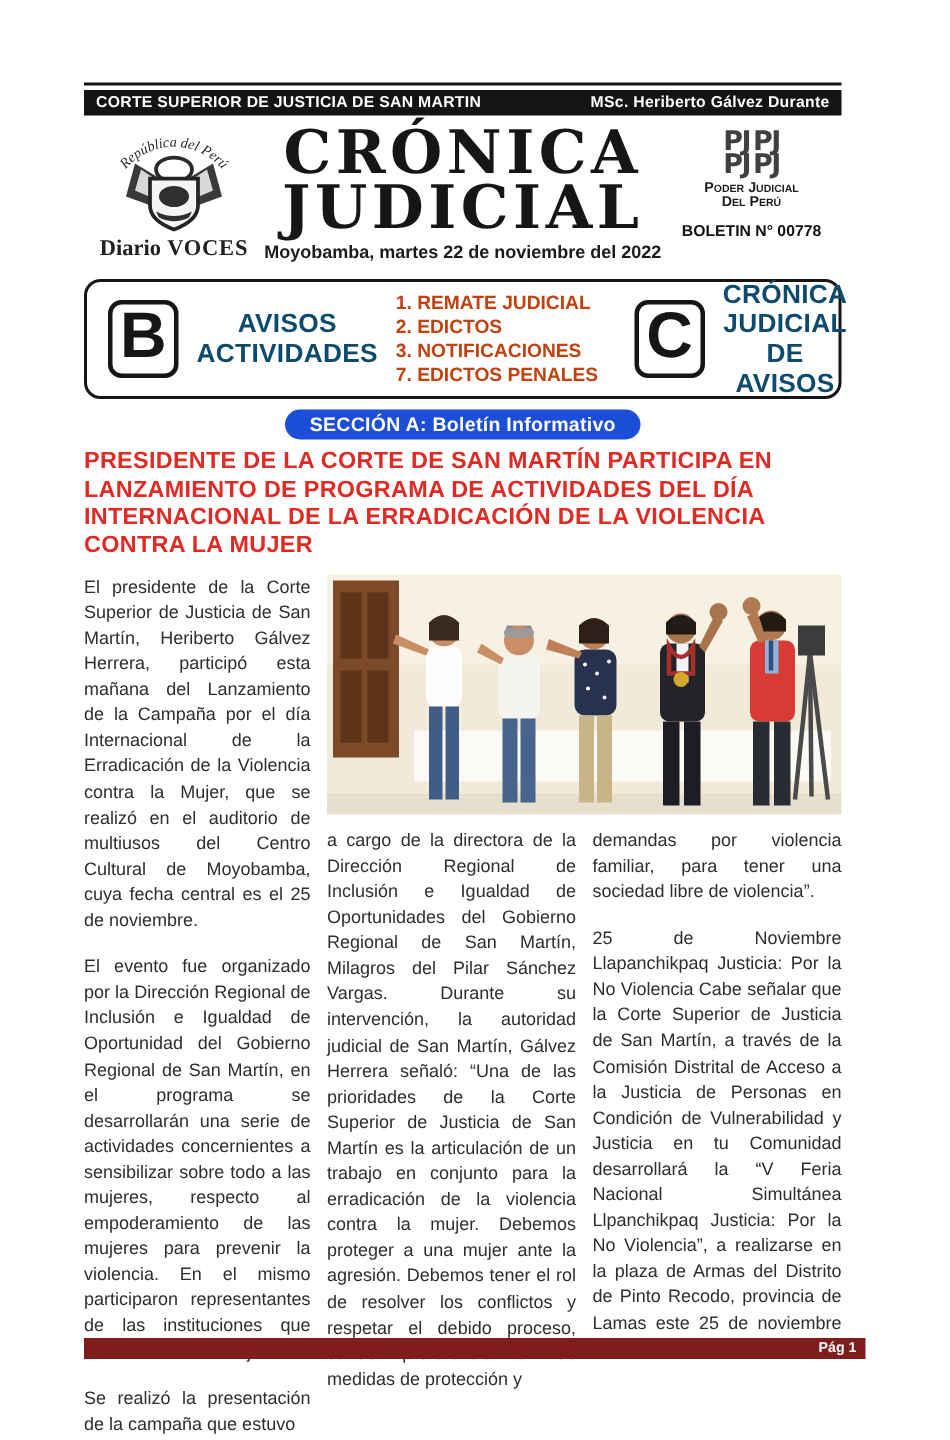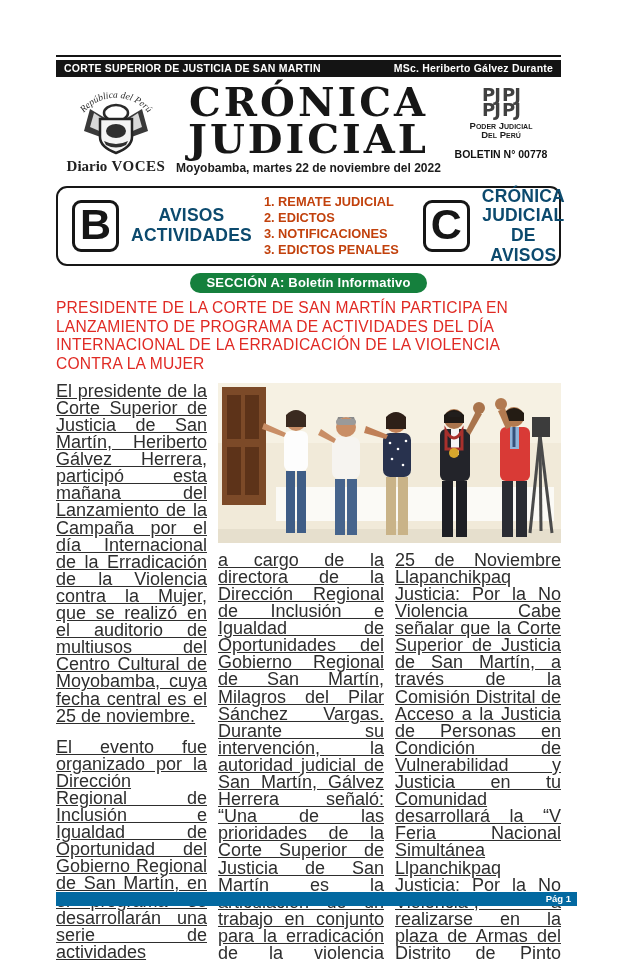--- a/index.html
+++ b/index.html
@@ -131,7 +131,7 @@
         <div>1. REMATE JUDICIAL</div>
         <div>2. EDICTOS</div>
         <div>3. NOTIFICACIONES</div>
-        <div>3. EDICTOS PENALES</div>
+        <div>7. EDICTOS PENALES</div>
       </div>
     </div>
     <div class="bc-divider"></div>

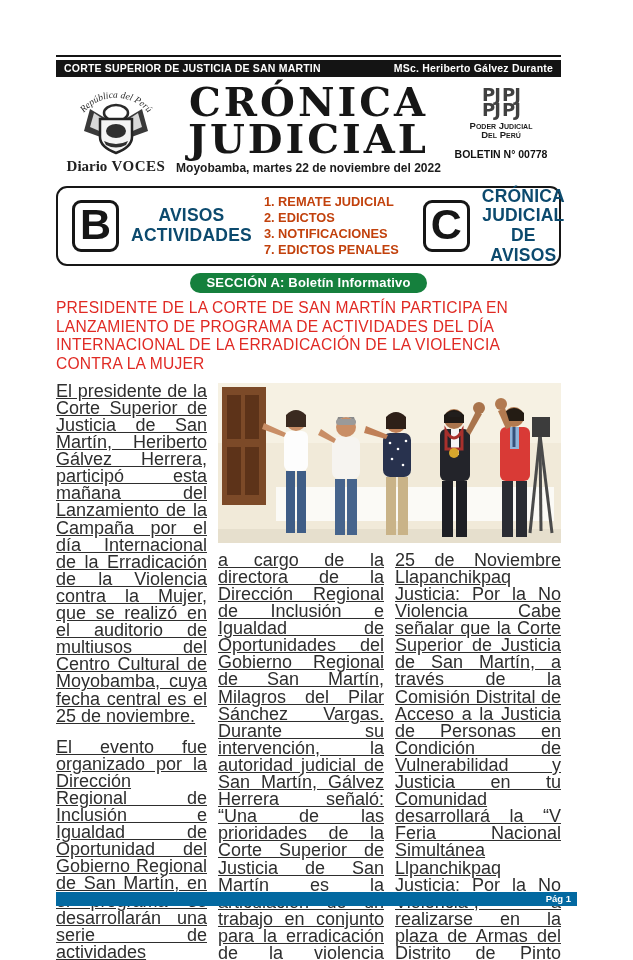--- a/index.html
+++ b/index.html
@@ -41,7 +41,7 @@
   .bc-right{display:flex;align-items:center;gap:12px;}
   
   .banner-wrap{text-align:center;margin-top:7px;}
-  .banner{display:inline-block;background:#15803d;color:#fff;font-weight:bold;font-size:13px;
+  .banner{display:inline-block;background:#1d4ed8;color:#fff;font-weight:bold;font-size:13px;
     padding:2px 16px 3px 16px;border-radius:10px;letter-spacing:.2px;}
   
   .headline{color:#e02a24;font-weight:normal;font-size:15.6px;line-height:1.2;margin-top:6px;letter-spacing:.2px;}

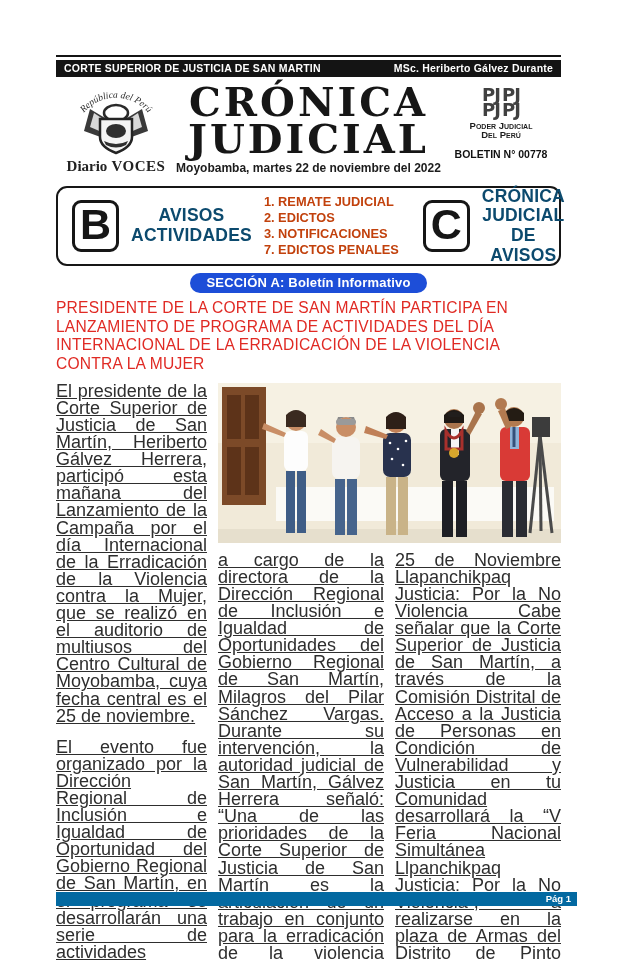--- a/index.html
+++ b/index.html
@@ -44,7 +44,7 @@
   .banner{display:inline-block;background:#1d4ed8;color:#fff;font-weight:bold;font-size:13px;
     padding:2px 16px 3px 16px;border-radius:10px;letter-spacing:.2px;}
   
-  .headline{color:#e02a24;font-weight:normal;font-size:15.6px;line-height:1.2;margin-top:6px;letter-spacing:.2px;}
+  .headline{color:#e02a24;font-weight:bold;font-size:15.6px;line-height:1.2;margin-top:6px;letter-spacing:.2px;}
   
   .article{display:flex;gap:11px;margin-top:9px;}
   .col{width:166px;}

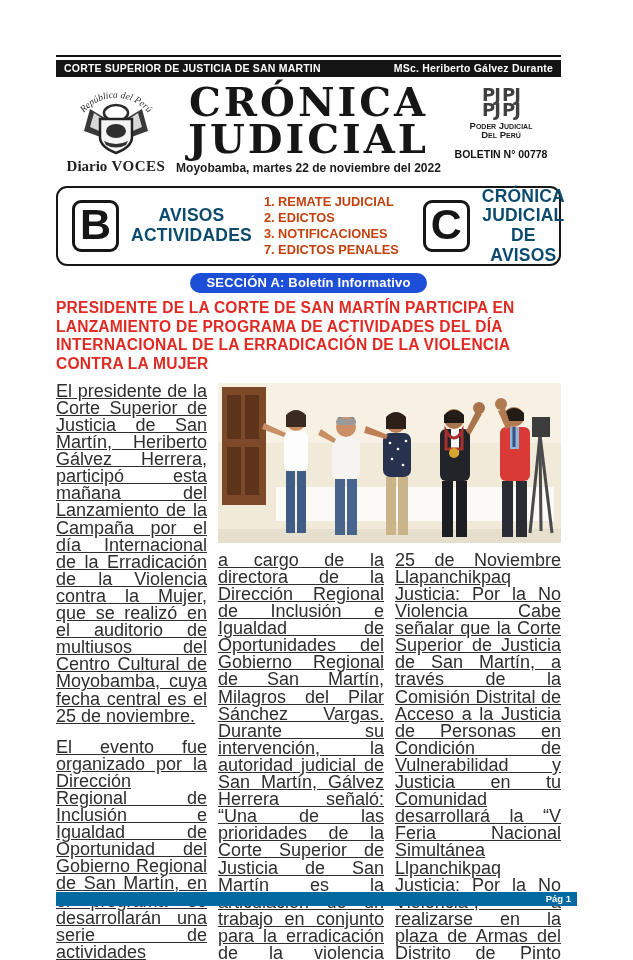--- a/index.html
+++ b/index.html
@@ -51,7 +51,7 @@
   .right-wrap{width:343px;}
   .photo{width:343px;height:160px;display:block;}
   .subcols{display:flex;gap:11px;margin-top:9px;}
-  .col p{margin:0 0 14px 0;font-size:18px;line-height:17.1px;text-align:justify;color:#2e2e2e;text-decoration:underline;}
+  .col p{margin:0 0 14px 0;font-size:12px;line-height:17.1px;text-align:justify;color:#2e2e2e;}
   
   .footer{position:absolute;left:56px;right:56px;top:892px;background:#0369a1;color:#fff;
     font-size:9.5px;font-weight:bold;text-align:right;padding:1px 6px 2px 6px;}

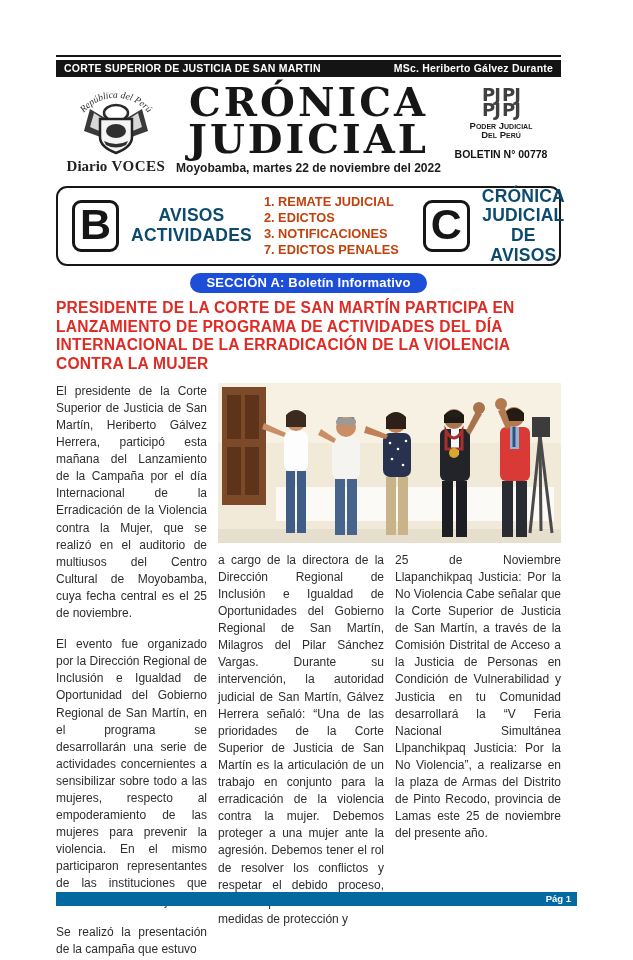--- a/index.html
+++ b/index.html
@@ -248,6 +248,7 @@
           <p>a cargo de la directora de la Dirección Regional de Inclusión e Igualdad de Oportunidades del Gobierno Regional de San Martín, Milagros del Pilar Sánchez Vargas. Durante su intervención, la autoridad judicial de San Martín, Gálvez Herrera señaló: “Una de las prioridades de la Corte Superior de Justicia de San Martín es la articulación de un trabajo en conjunto para la erradicación de la violencia contra la mujer. Debemos proteger a una mujer ante la agresión. Debemos tener el rol de resolver los conflictos y respetar el debido proceso, dando preferencia a las medidas de protección y</p>
         </div>
         <div class="col">
+          <p>demandas por violencia familiar, para tener una sociedad libre de violencia”.</p>
           <p>25 de Noviembre Llapanchikpaq Justicia: Por la No Violencia Cabe señalar que la Corte Superior de Justicia de San Martín, a través de la Comisión Distrital de Acceso a la Justicia de Personas en Condición de Vulnerabilidad y Justicia en tu Comunidad desarrollará la “V Feria Nacional Simultánea Llpanchikpaq Justicia: Por la No Violencia”, a realizarse en la plaza de Armas del Distrito de Pinto Recodo, provincia de Lamas este 25 de noviembre del presente año.</p>
         </div>
       </div>

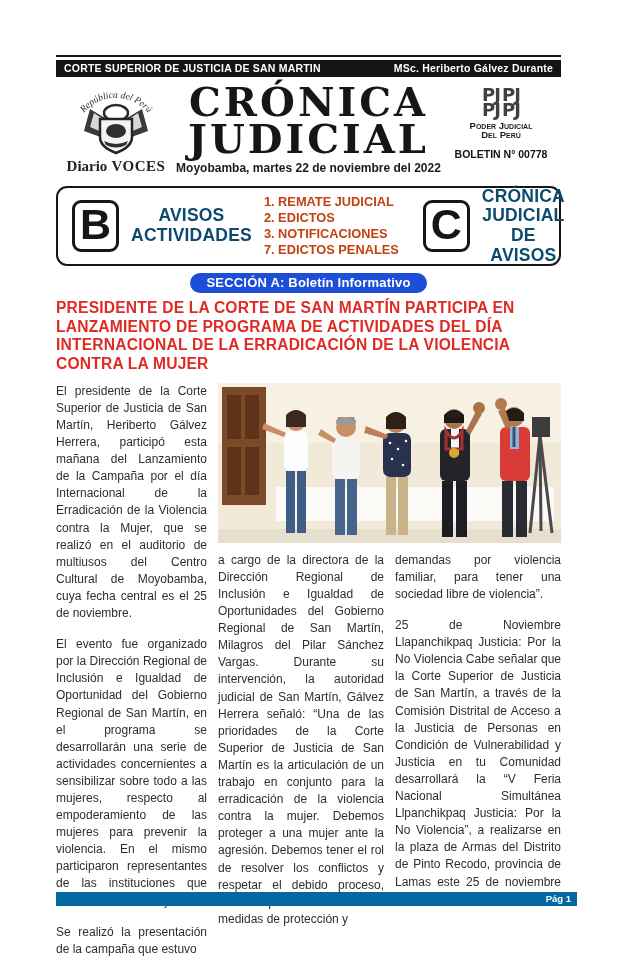--- a/index.html
+++ b/index.html
@@ -53,7 +53,7 @@
   .subcols{display:flex;gap:11px;margin-top:9px;}
   .col p{margin:0 0 14px 0;font-size:12px;line-height:17.1px;text-align:justify;color:#2e2e2e;}
   
-  .footer{position:absolute;left:56px;right:56px;top:892px;background:#0369a1;color:#fff;
+  .footer{position:absolute;left:56px;right:56px;top:892px;background:#7f1d1d;color:#fff;
     font-size:9.5px;font-weight:bold;text-align:right;padding:1px 6px 2px 6px;}
 </style>
 </head>

